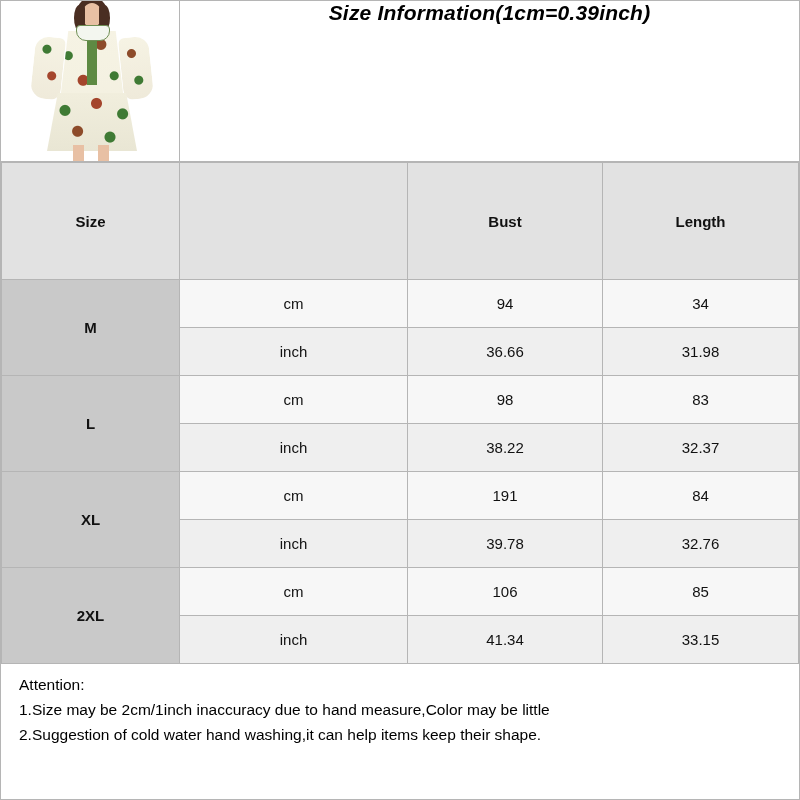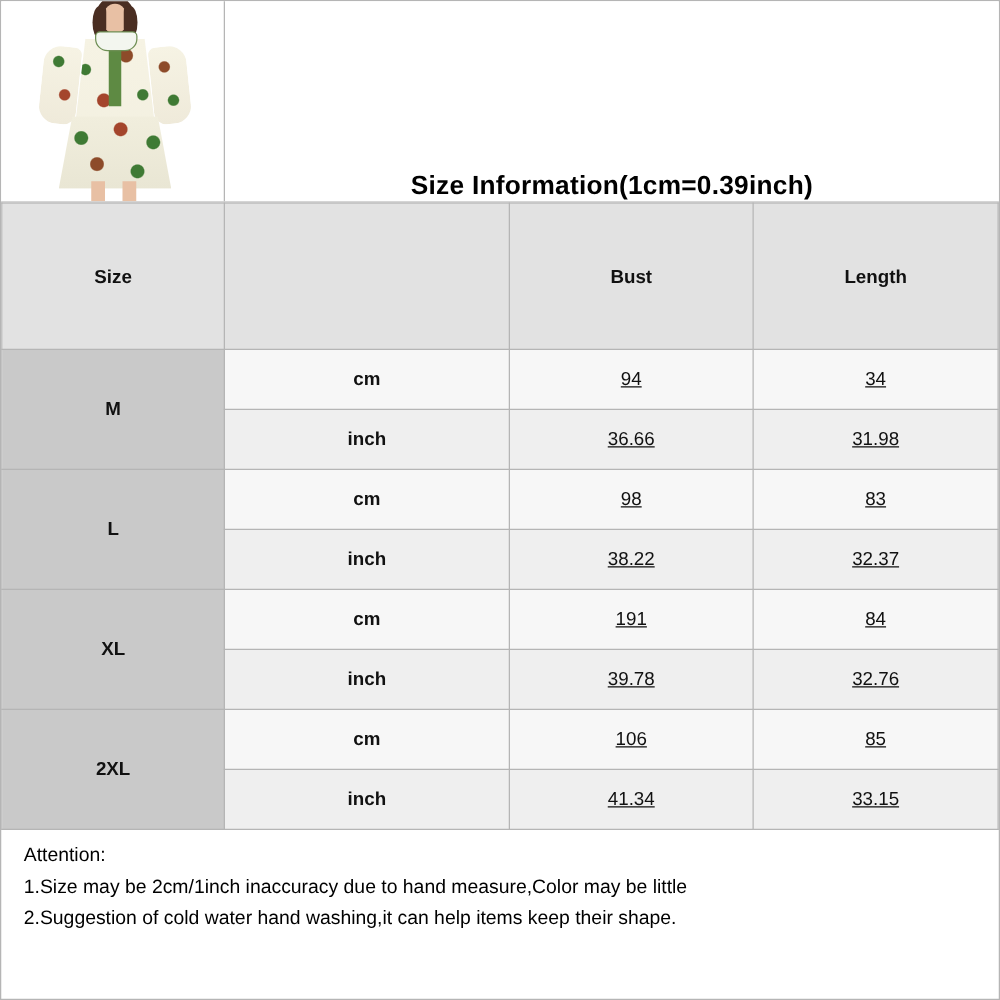--- a/index.html
+++ b/index.html
@@ -41,9 +41,10 @@
   .title-cell {
     flex: 1;
     display: flex;
-    align-items: flex-end;
+    align-items: flex-start;
     justify-content: center;
     background: #ffffff;
+    font-style: italic;
   }
   .title-text {
     font-size: 21px;

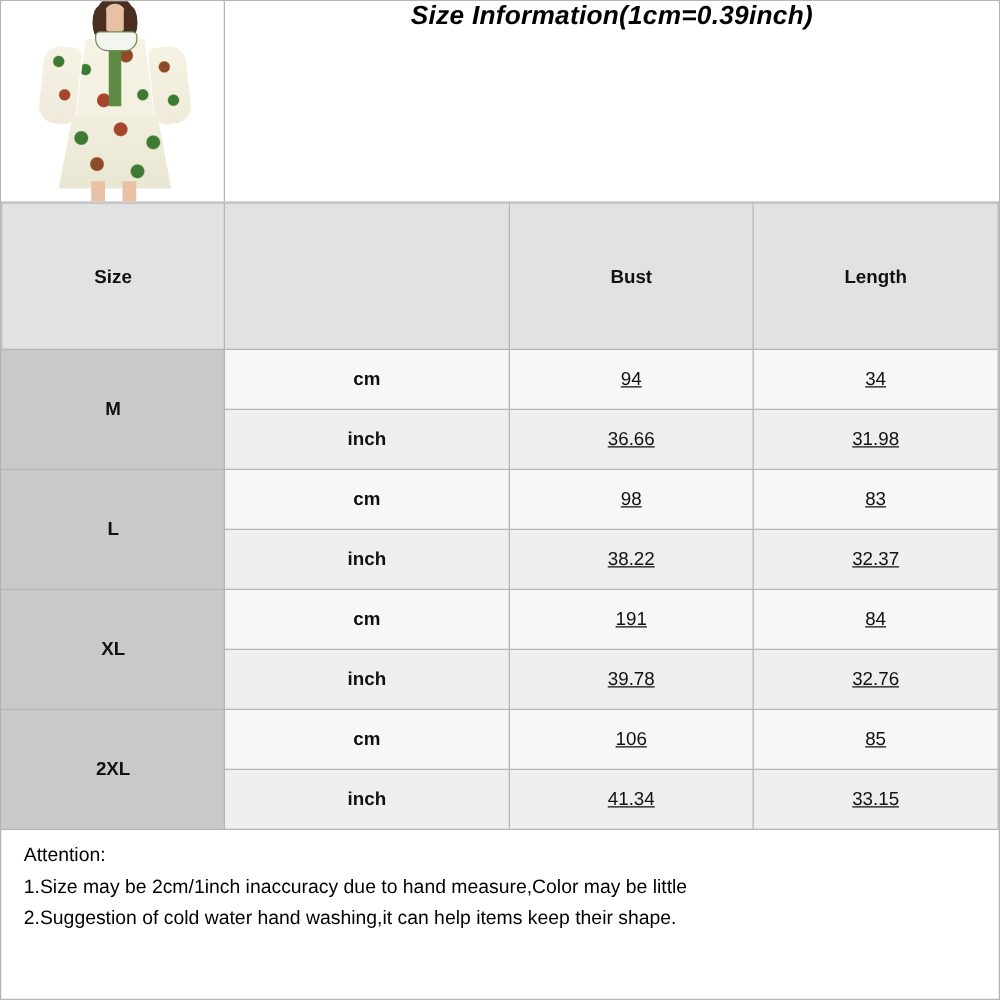--- a/index.html
+++ b/index.html
@@ -203,7 +203,7 @@
   }
   .unit-cell {
     font-size: 16px;
-    font-weight: bold;
+    font-weight: normal;
   }
   .value-cell { font-size: 16px; text-decoration: underline; }
 

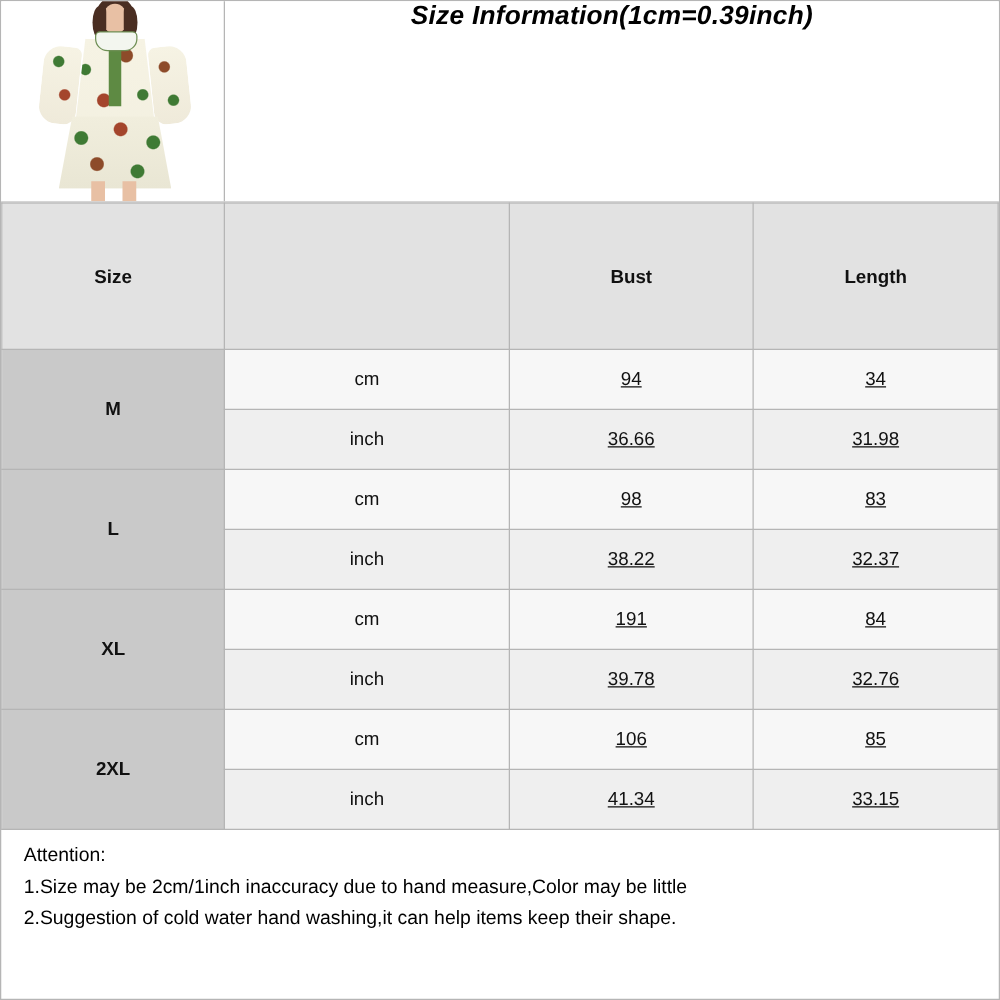--- a/index.html
+++ b/index.html
@@ -205,7 +205,7 @@
     font-size: 16px;
     font-weight: normal;
   }
-  .value-cell { font-size: 16px; text-decoration: underline; }
+  .value-cell { font-size: 16px; }
 
   .band-a td { background: #f7f7f7; height: 45px; }
   .band-b td { background: #efefef; height: 45px; }

